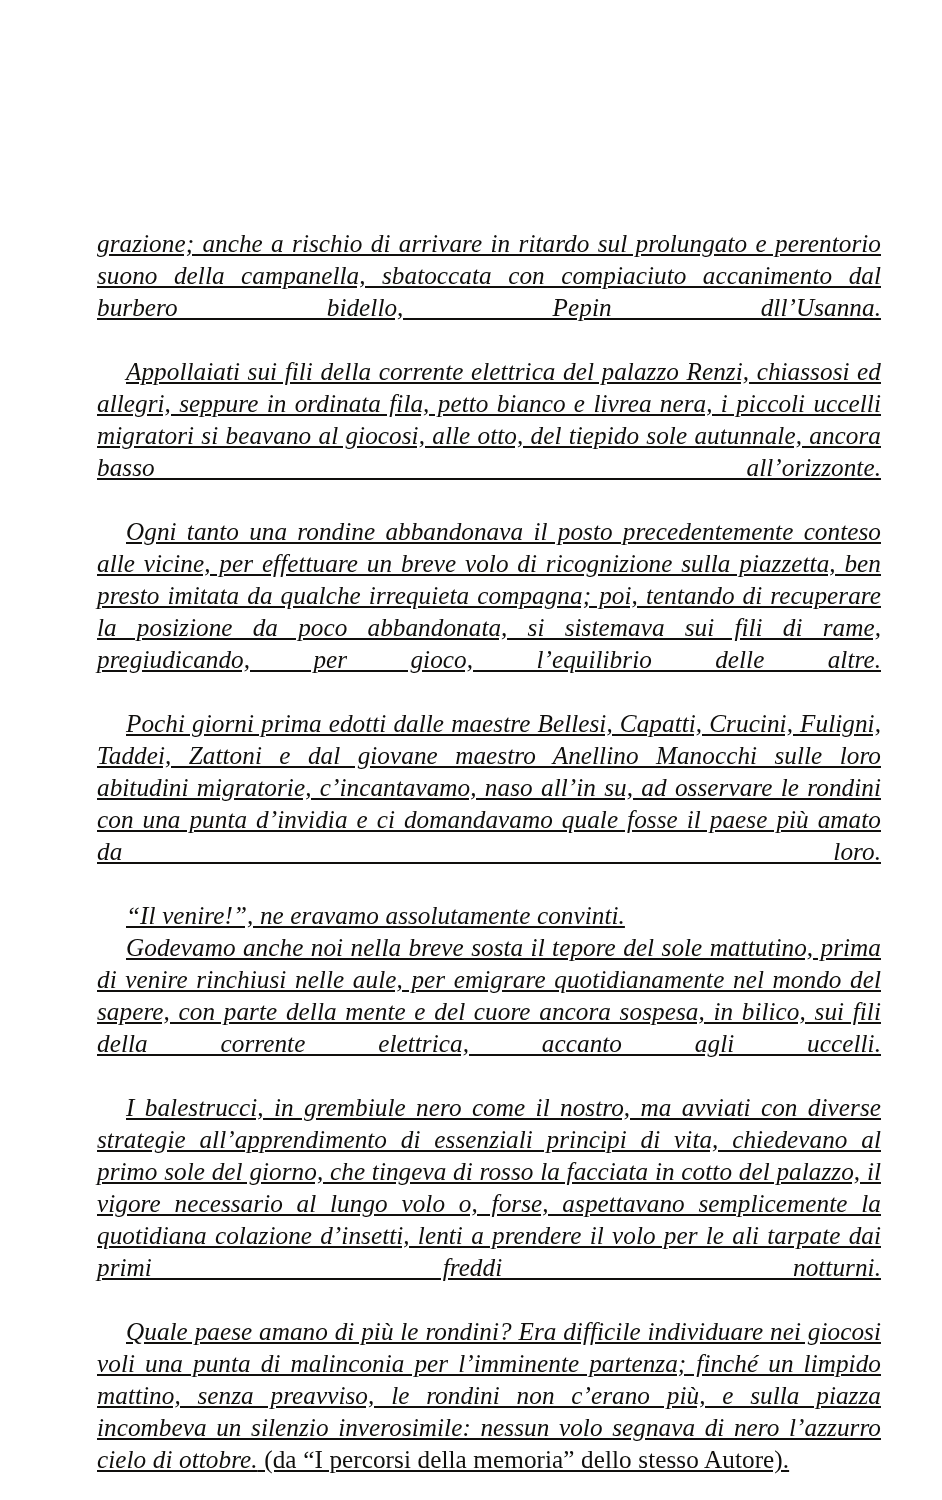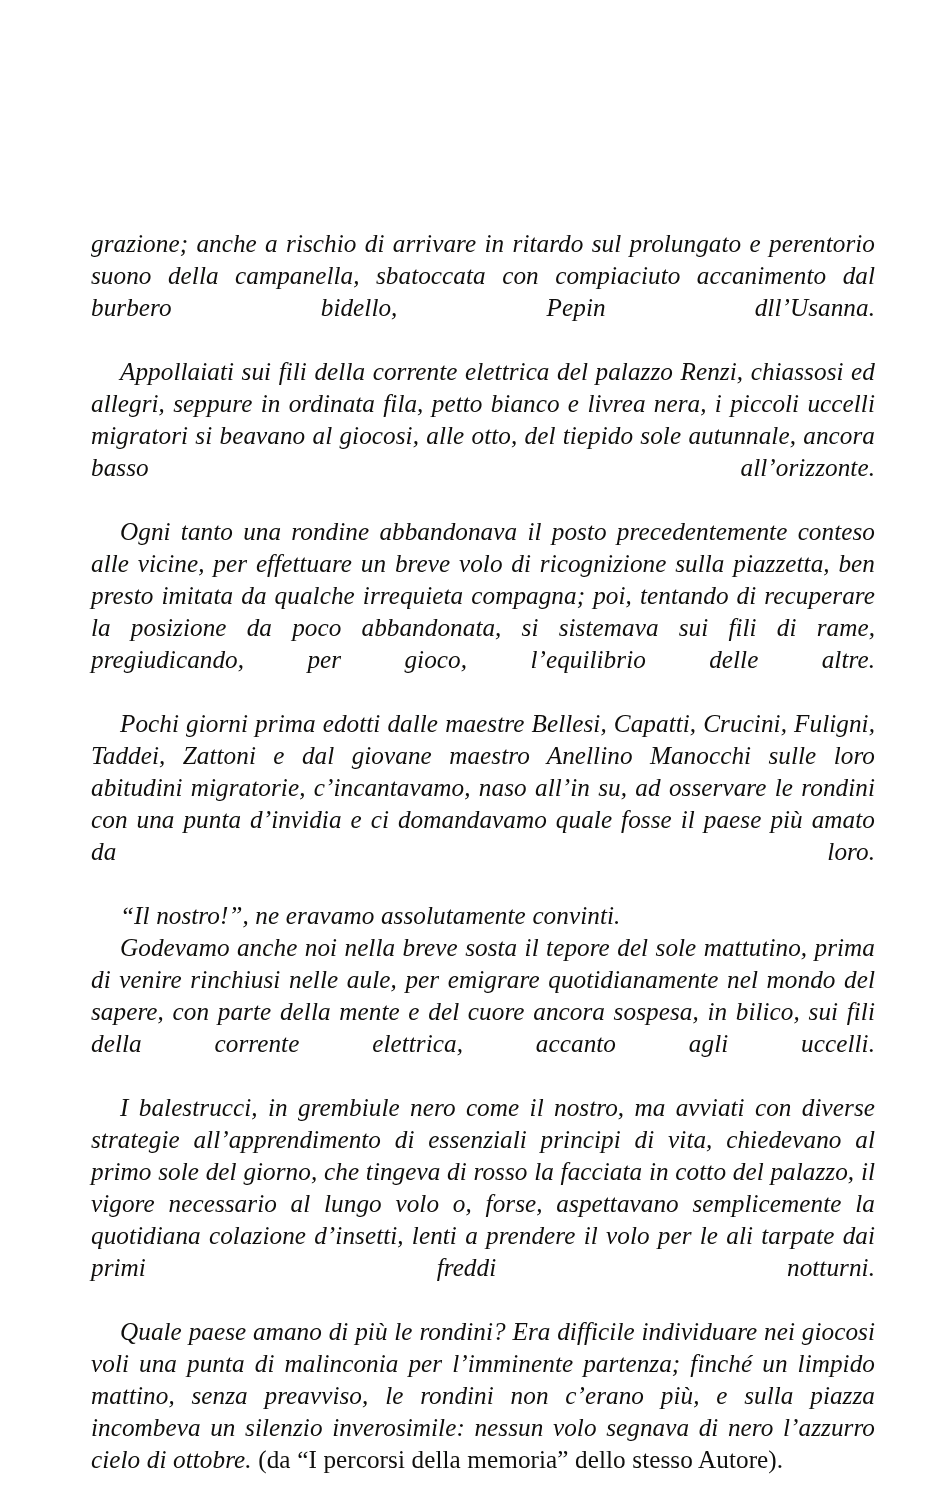--- a/index.html
+++ b/index.html
@@ -27,9 +27,10 @@
   
   .text-block {
     position: absolute;
-    left: 91px;
+    left: 97px;
     top: 228px;
     width: 784px;
+    text-decoration: underline;
   }
 
   .para {

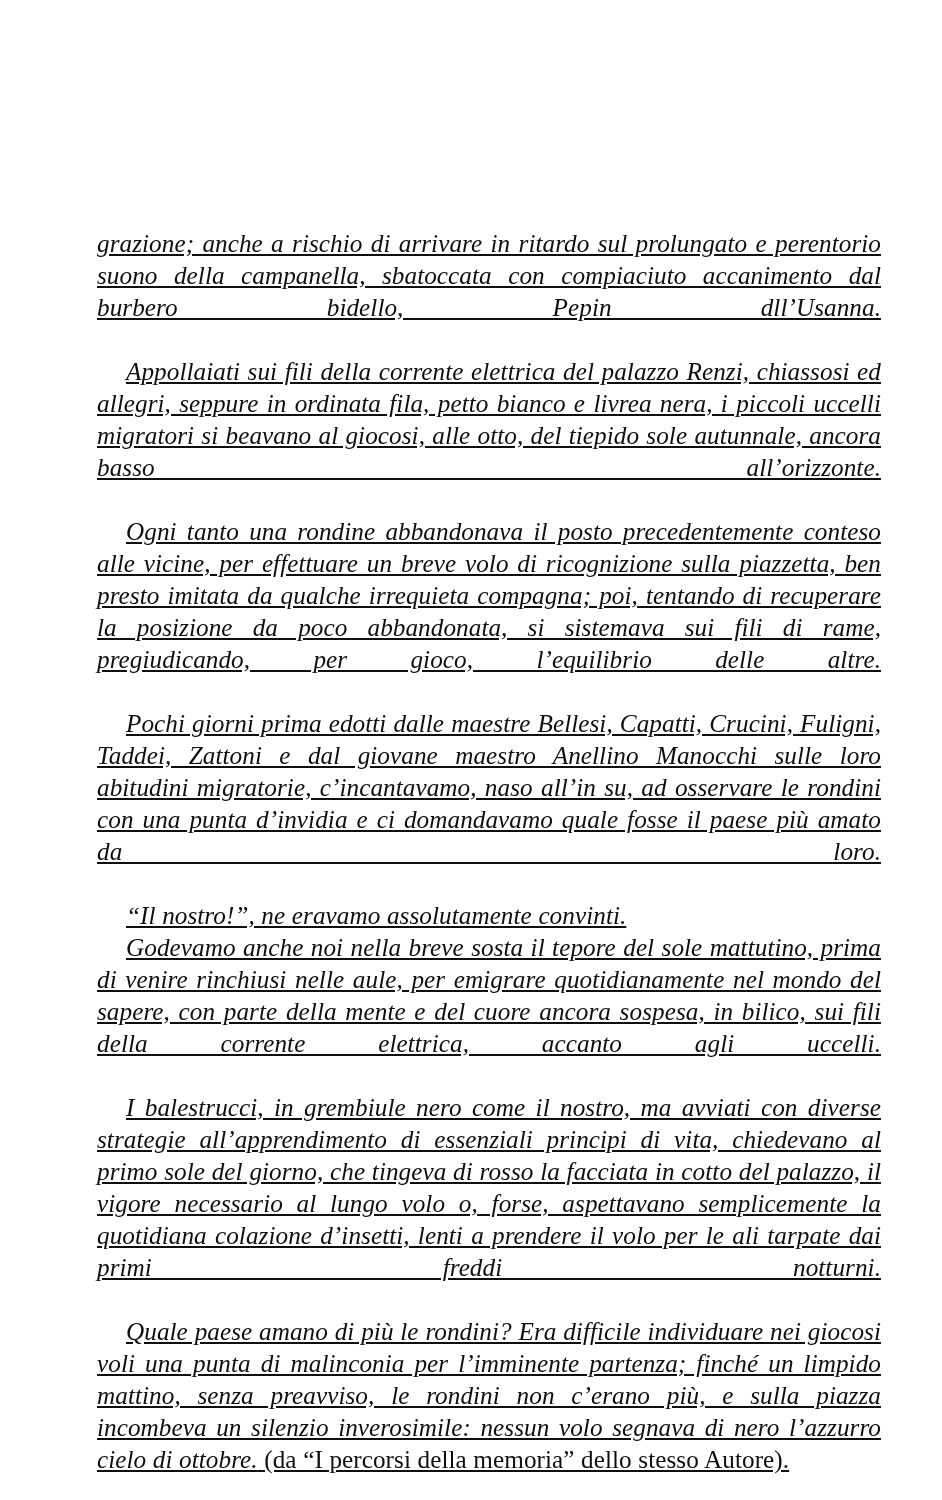--- a/index.html
+++ b/index.html
@@ -84,7 +84,7 @@
 
     <p class="para indent">Pochi giorni prima edotti dalle maestre Bellesi, Capatti, Crucini, Fuligni, Taddei, Zattoni e dal giovane maestro Anellino Manocchi sulle loro abitudini migratorie, c’incantavamo, naso all’in su, ad osservare le rondini con una punta d’invidia e ci domandavamo quale fosse il paese più amato da loro.</p>
 
-    <p class="para indent last-natural">“Il nostro!”, ne eravamo assolutamente convinti.</p>
+    <p class="para indent last-natural">“Il venire!”, ne eravamo assolutamente convinti.</p>
 
     <p class="para indent">Godevamo anche noi nella breve sosta il tepore del sole mattutino, prima di venire rinchiusi nelle aule, per emigrare quotidianamente nel mondo del sapere, con parte della mente e del cuore ancora sospesa, in bilico, sui fili della corrente elettrica, accanto agli uccelli.</p>
 

